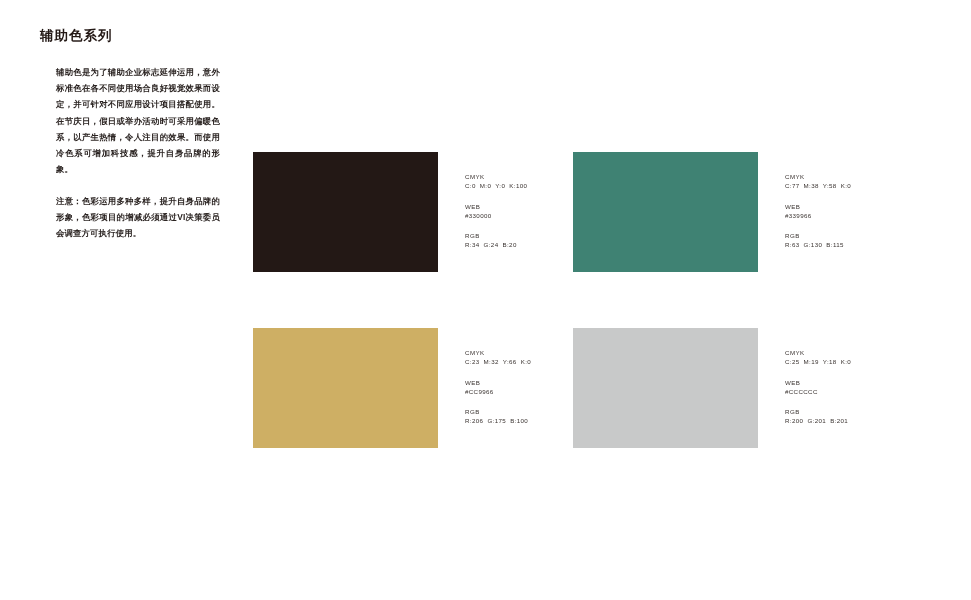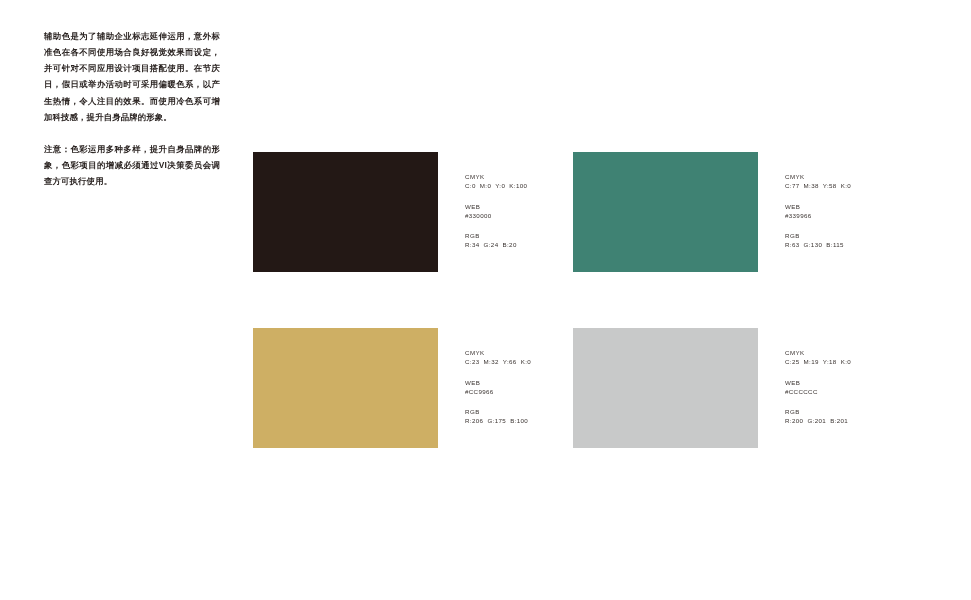--- a/index.html
+++ b/index.html
@@ -118,6 +118,7 @@
 <div class="page">
 
   <div class="left-col">
+    <h2 class="section-title">辅助色系列</h2>
     <p class="body-para">辅助色是为了辅助企业标志延伸运用，意外标准色在各不同使用场合良好视觉效果而设定，并可针对不同应用设计项目搭配使用。在节庆日，假日或举办活动时可采用偏暖色系，以产生热情，令人注目的效果。而使用冷色系可增加科技感，提升自身品牌的形象。</p>
     <p class="body-para">注意：色彩运用多种多样，提升自身品牌的形象，色彩项目的增减必须通过VI决策委员会调查方可执行使用。</p>
   </div>

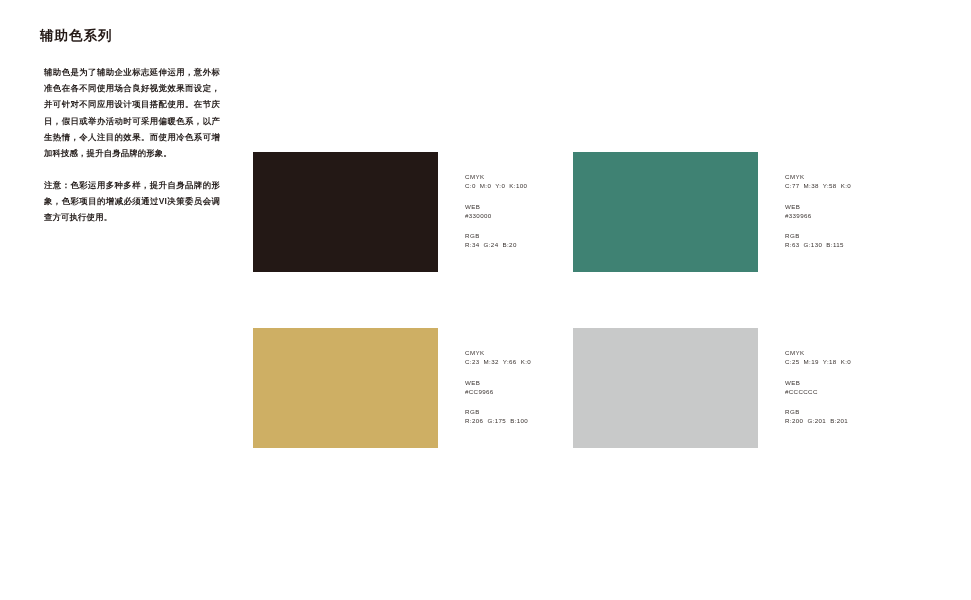--- a/index.html
+++ b/index.html
@@ -55,7 +55,7 @@
     line-height: 1.92;
     color: #2b2422;
     letter-spacing: 0.15px;
-    margin: 0 0 16px 4px;
+    margin: 0 0 16px 16px;
     text-align: justify;
     font-weight: 600;
   }

